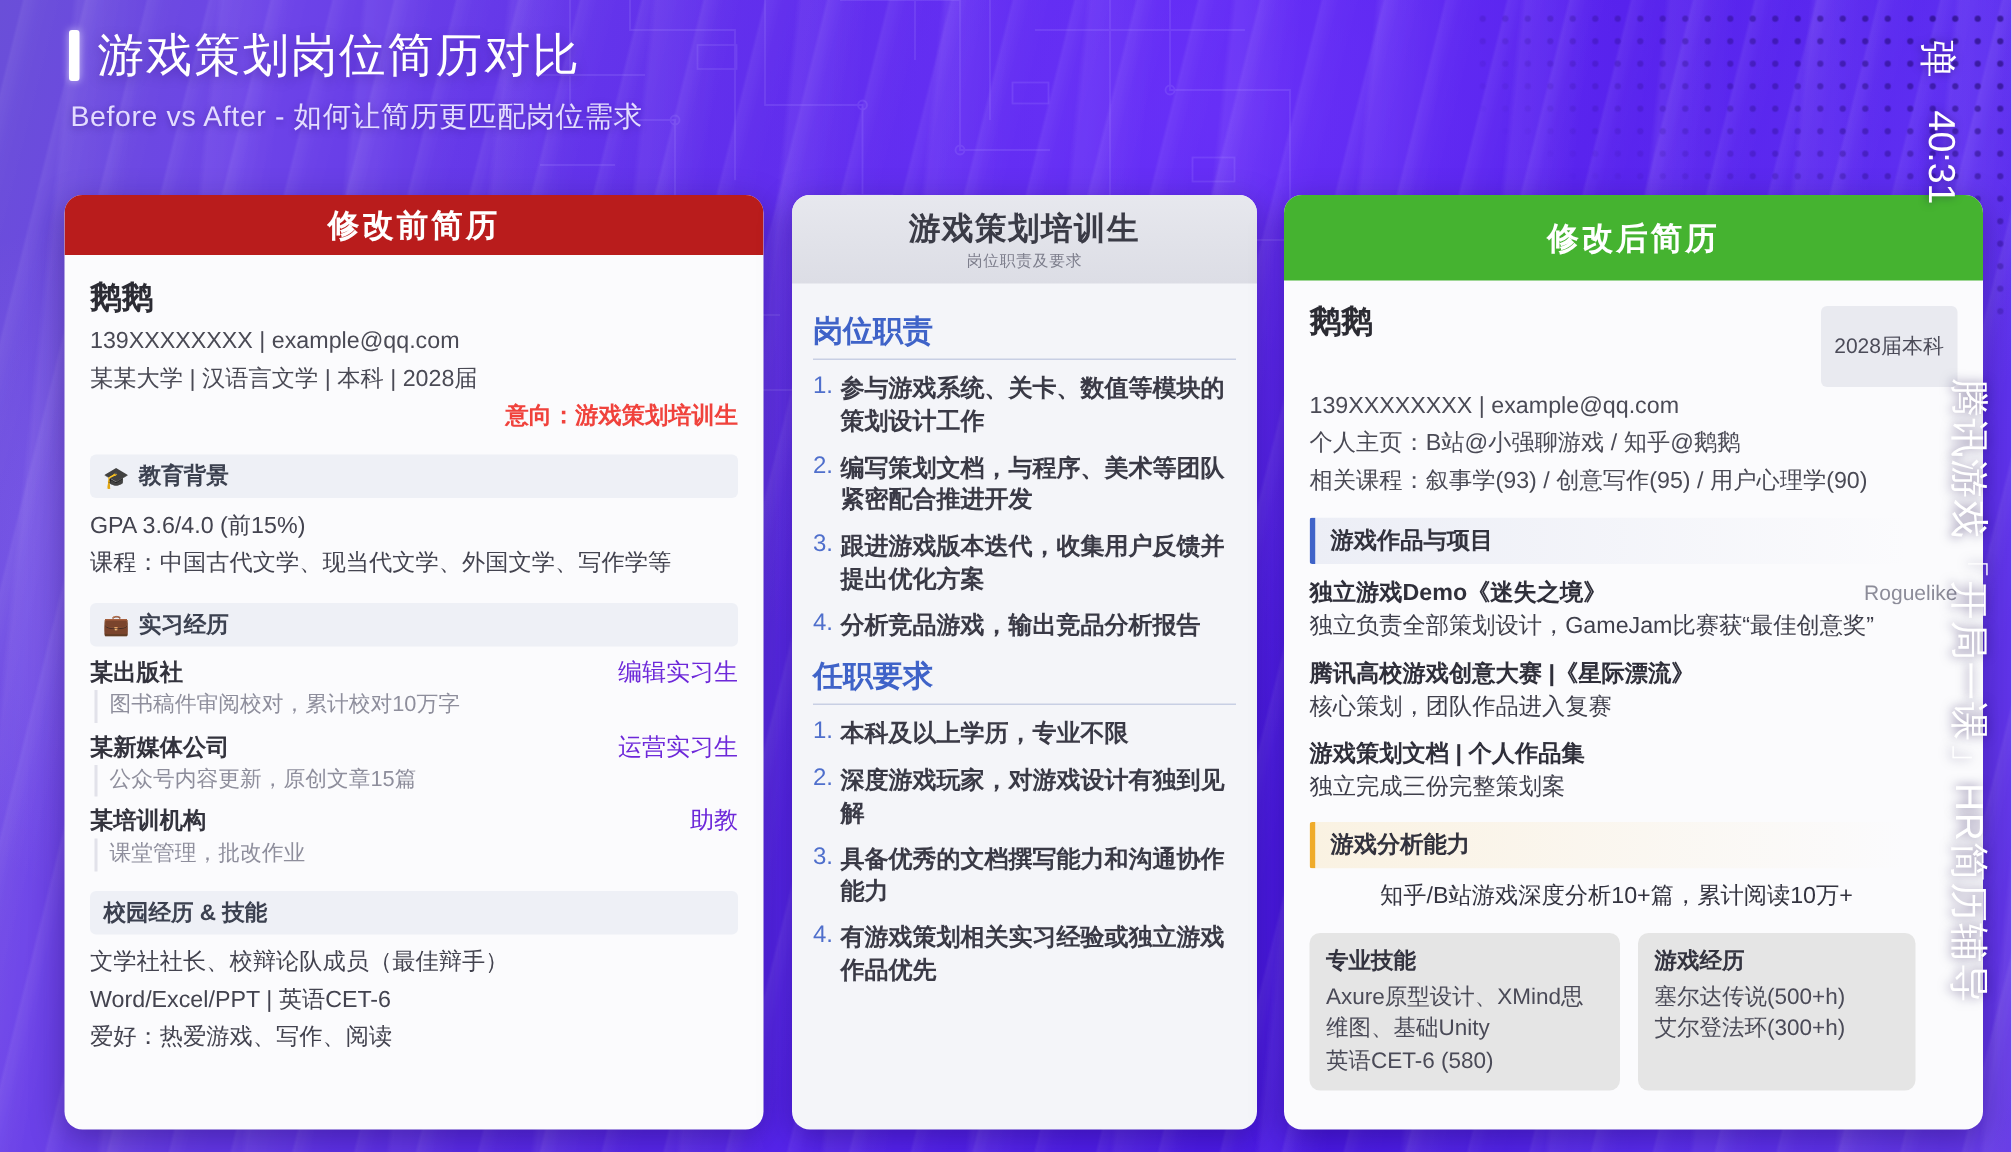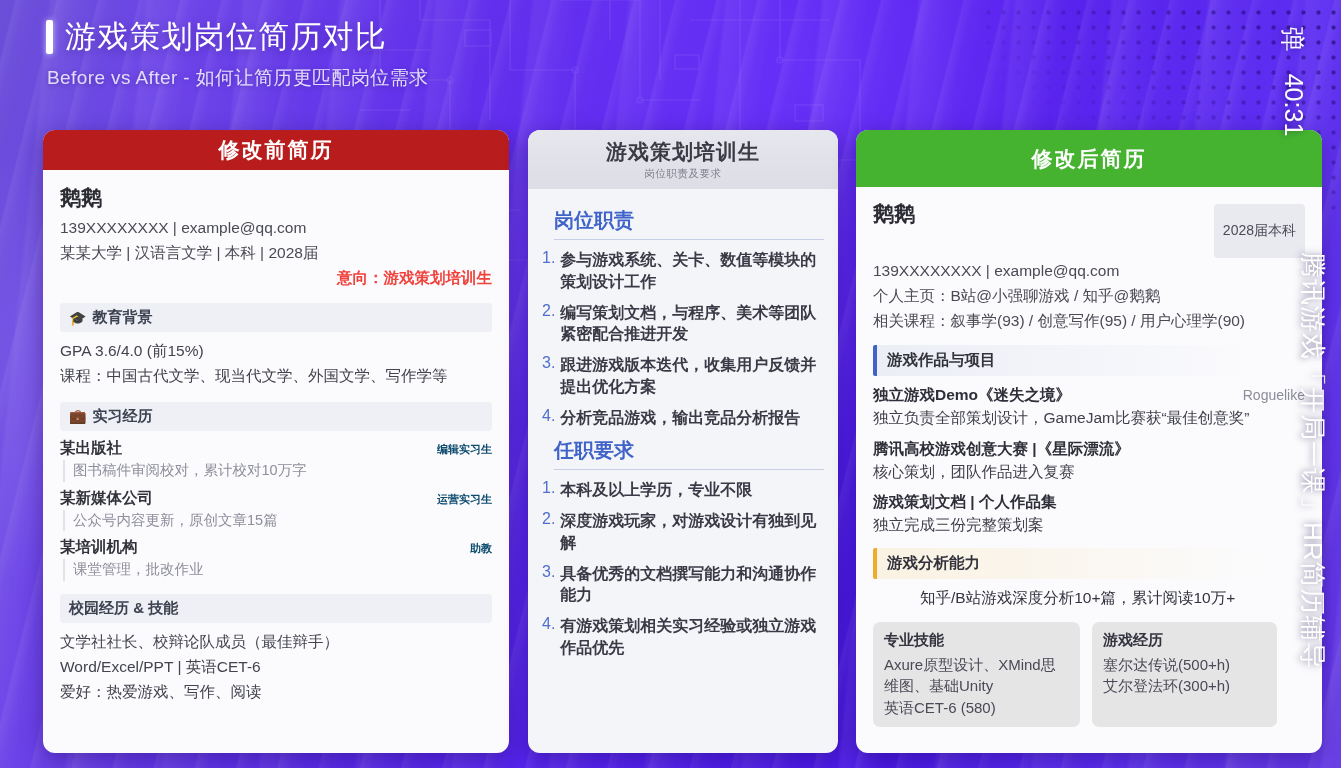--- a/index.html
+++ b/index.html
@@ -126,7 +126,7 @@
   .jd-sec {
     font-size: 20px; font-weight: 700; color: #3f63c8;
     padding-bottom: 5px; border-bottom: 1px solid #c8cfe4;
-    margin: 8px 0 9px 12px;
+    margin: 8px 0 9px 0;
   }
   .jd-item { display: flex; gap: 5px; margin-bottom: 9px; }
   .jd-num { color: #4f6fcc; font-size: 16px; font-weight: 500; flex: 0 0 auto; }

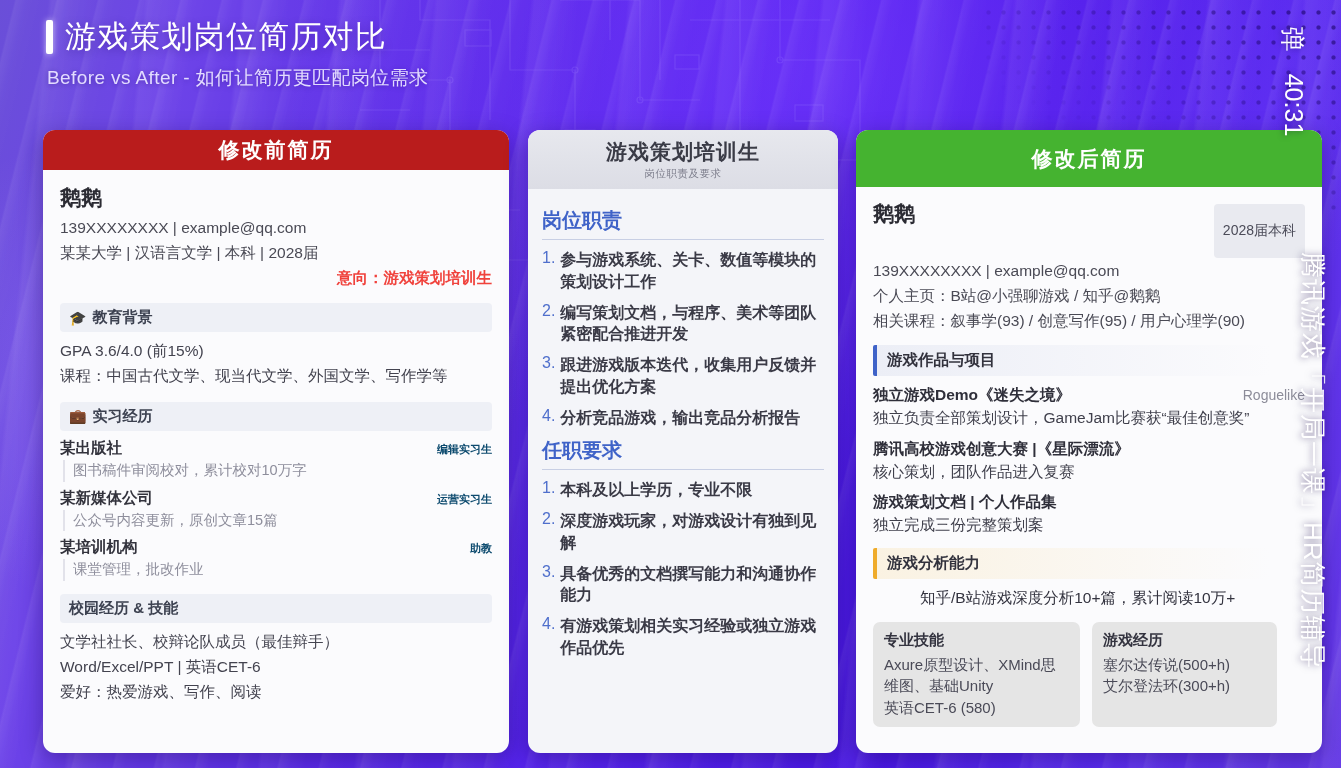--- a/index.html
+++ b/index.html
@@ -108,7 +108,7 @@
   .txt-line { font-size: 15.5px; color: #43434f; line-height: 1.6; }
   .exp-row { display: flex; justify-content: space-between; align-items: baseline; margin-top: 6px; }
   .exp-org { font-size: 15.5px; font-weight: 700; color: #33333d; }
-  .exp-role { font-size: 11px; font-weight: 700; color: #0c4a6e; }
+  .exp-role { font-size: 16px; font-weight: 400; color: #6d28d9; }
   .exp-desc {
     font-size: 14.5px; color: #8e8e9c; margin: 1px 0 0 3px;
     padding-left: 8px; border-left: 2px solid #e2e2ea; line-height: 1.5;

